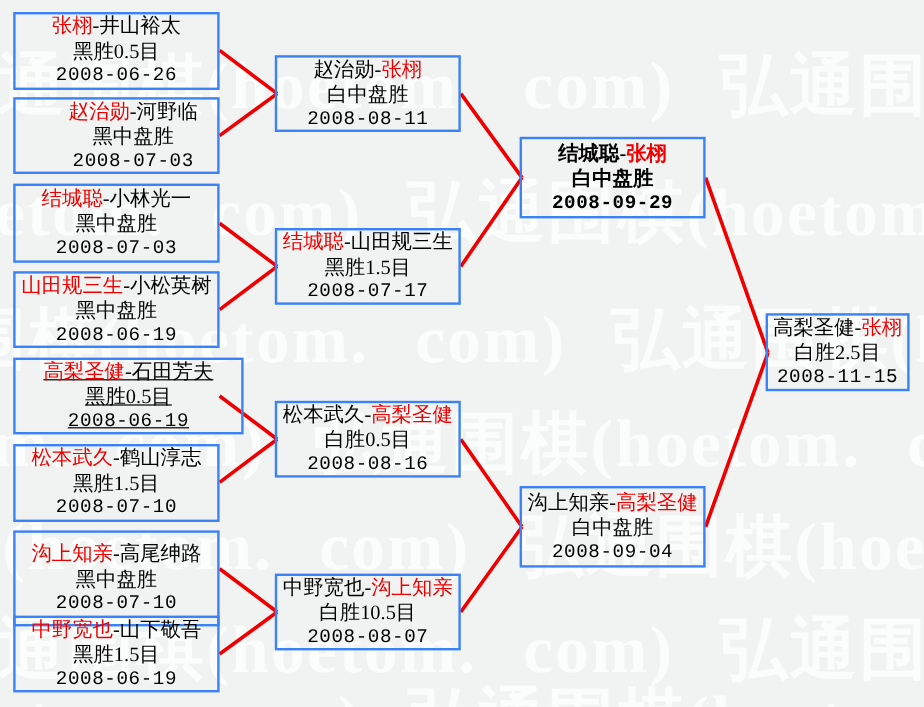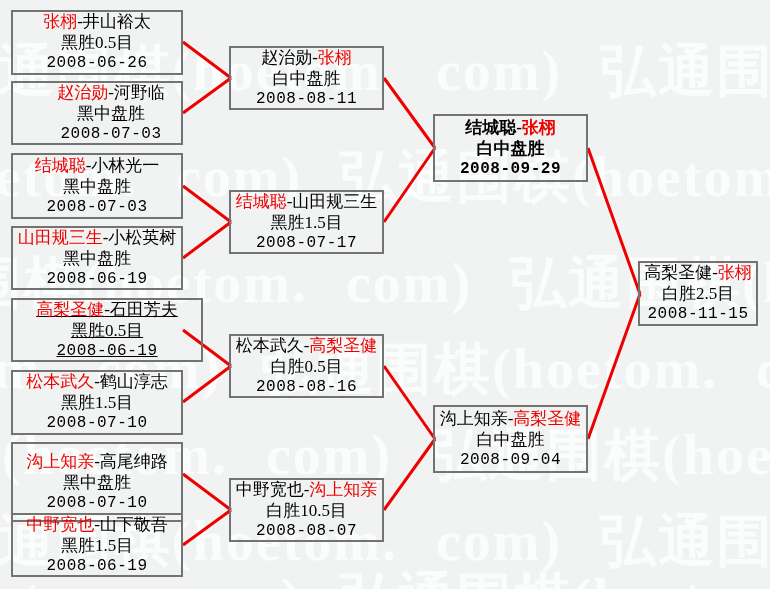--- a/index.html
+++ b/index.html
@@ -22,7 +22,7 @@
   
   .box {
     position:absolute; z-index:2;
-    border:2px solid #737373; background:transparent;
+    border:2px solid #3b82f6; background:transparent;
     display:flex; flex-direction:column; justify-content:center; align-items:center;
     text-align:center; line-height:21px; font-size:17px; color:#000000;
     white-space:nowrap;

